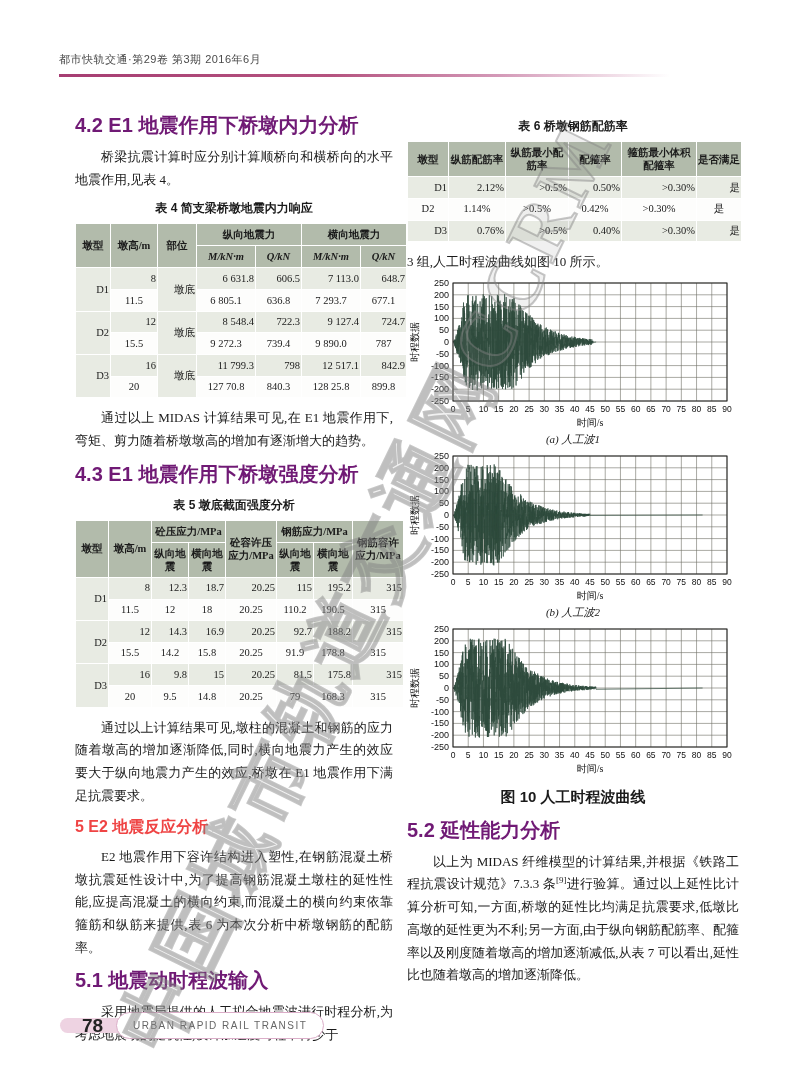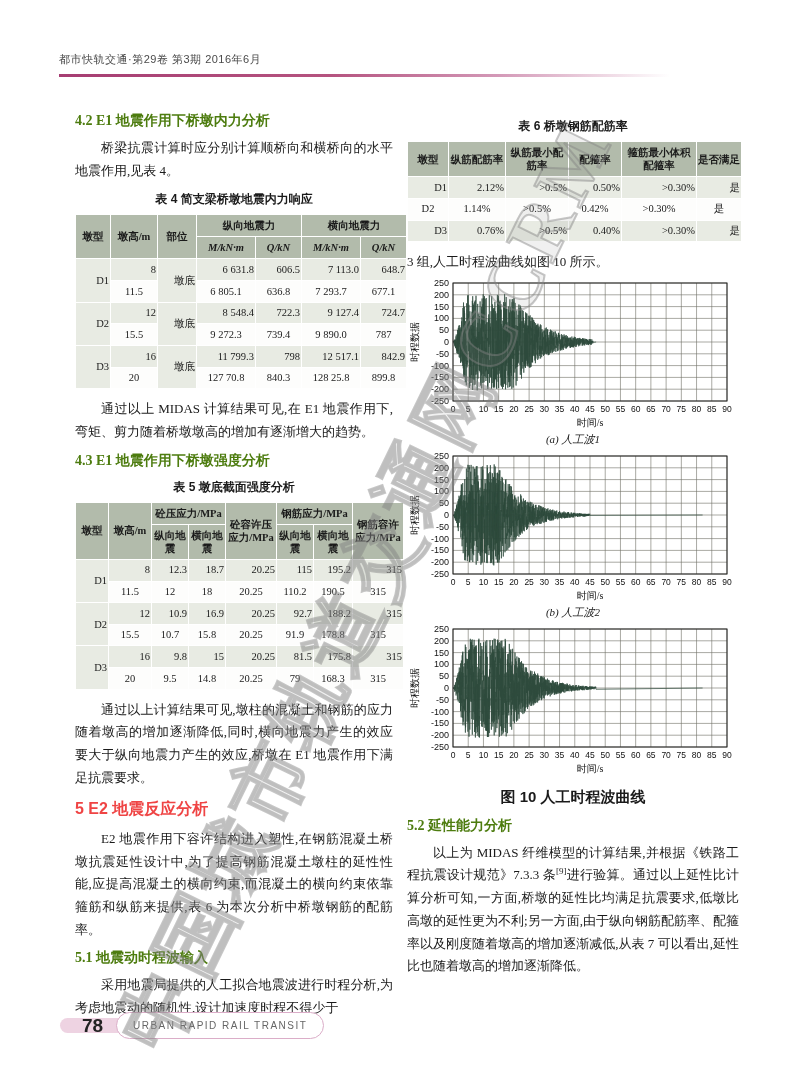--- a/index.html
+++ b/index.html
@@ -17,7 +17,7 @@
   .col-right { position:absolute; left:407px; top:102px; width:332px; }
 
   h2.sec { color:#ef4444; font-size:16px; font-weight:bold; margin:10px 0 8px; font-family:"Liberation Sans",sans-serif; }
-  h3.sec { color:#4d7c0f; font-size:14px; font-weight:bold; margin:8px 0 7px; font-family:Liberation Serif, serif; }
+  h3.sec { color:#701a75; font-size:20px; font-weight:bold; margin:8px 0 7px; font-family:Liberation Sans, sans-serif; }
   p.body { font-size:13px; line-height:1.74; text-align:justify; text-indent:2em; }
   p.body.noindent { text-indent:0; }
   sup.ref { font-size:9px; }

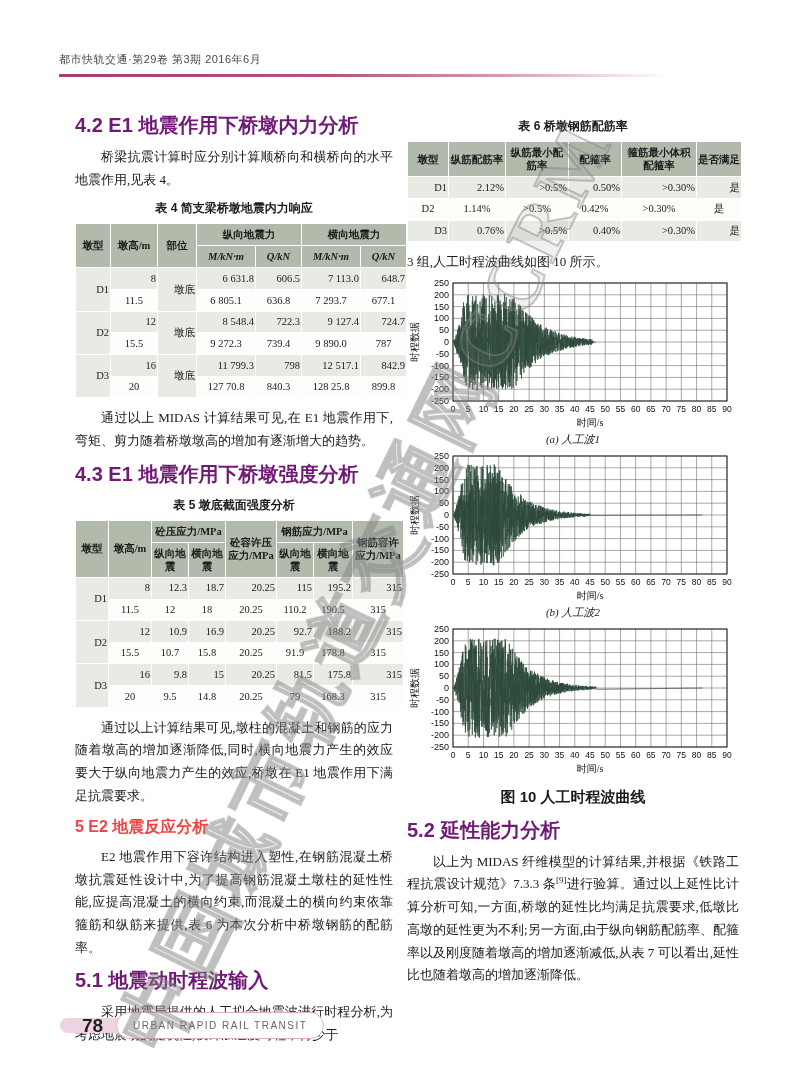--- a/index.html
+++ b/index.html
@@ -197,7 +197,7 @@
       <tr class="odd">
         <td rowspan="2" class="shade">D2</td>
         <td class="auto">12</td>
-        <td class="auto">10.9</td>
+        <td class="auto">14.3</td>
         <td class="auto">16.9</td>
         <td class="auto">20.25</td>
         <td class="auto">92.7</td>

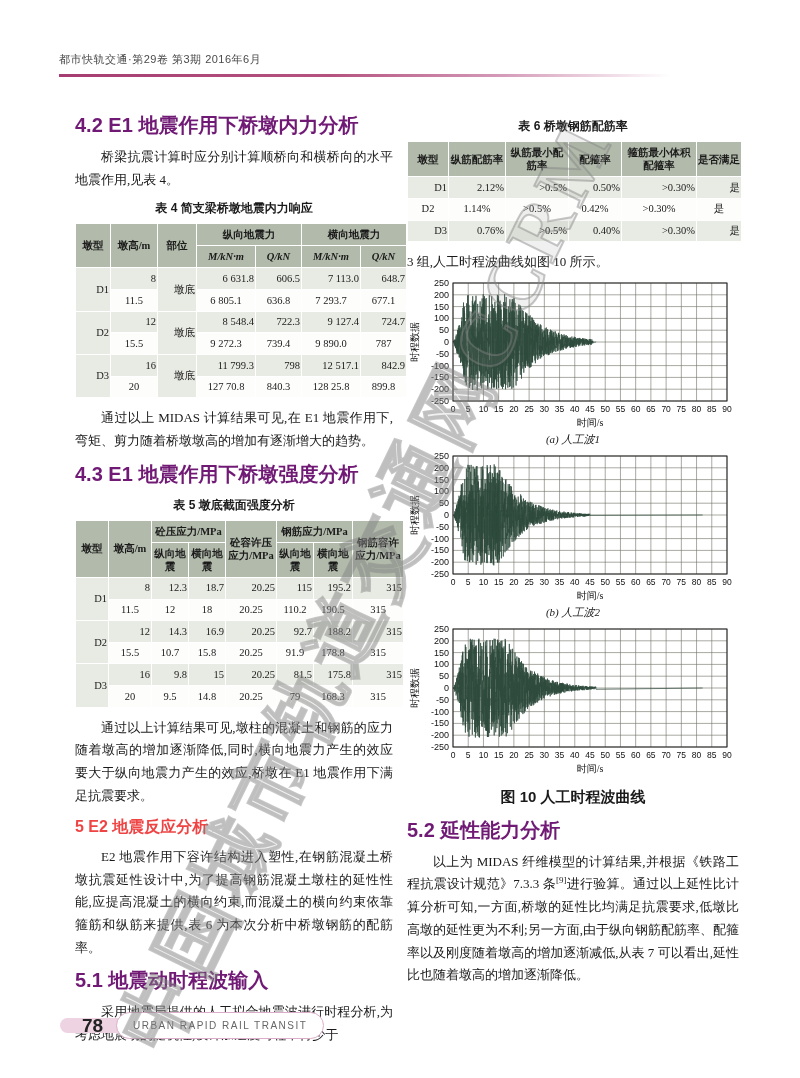--- a/index.html
+++ b/index.html
@@ -206,7 +206,7 @@
       </tr>
       <tr class="even">
         <td class="auto">15.5</td>
-        <td class="auto">10.7</td>
+        <td class="auto">14.2</td>
         <td class="auto">15.8</td>
         <td class="auto">20.25</td>
         <td class="auto">91.9</td>

